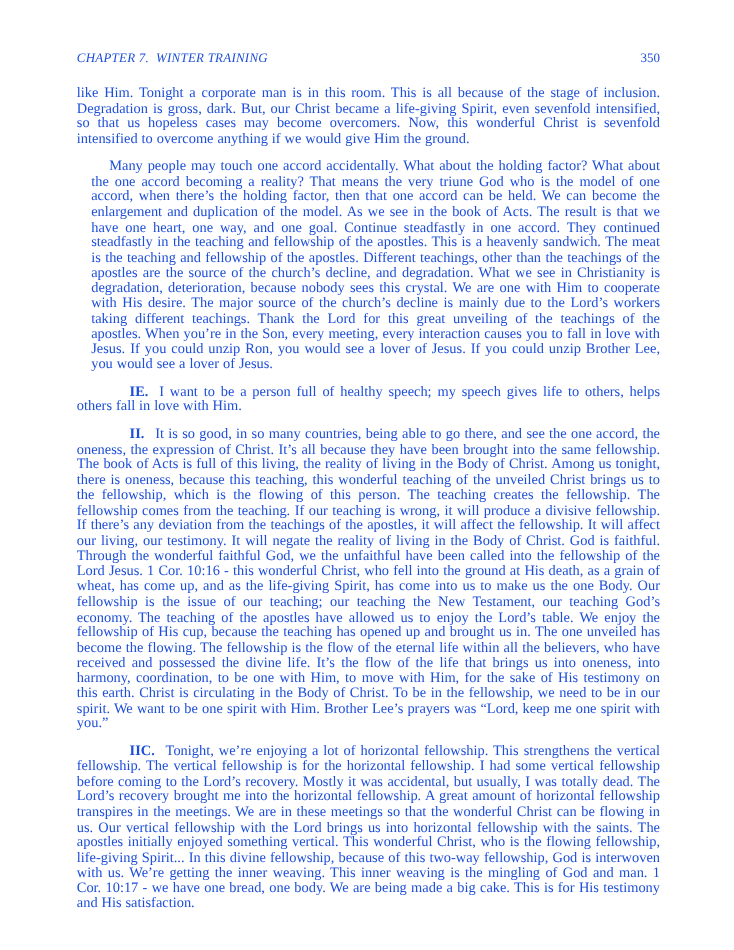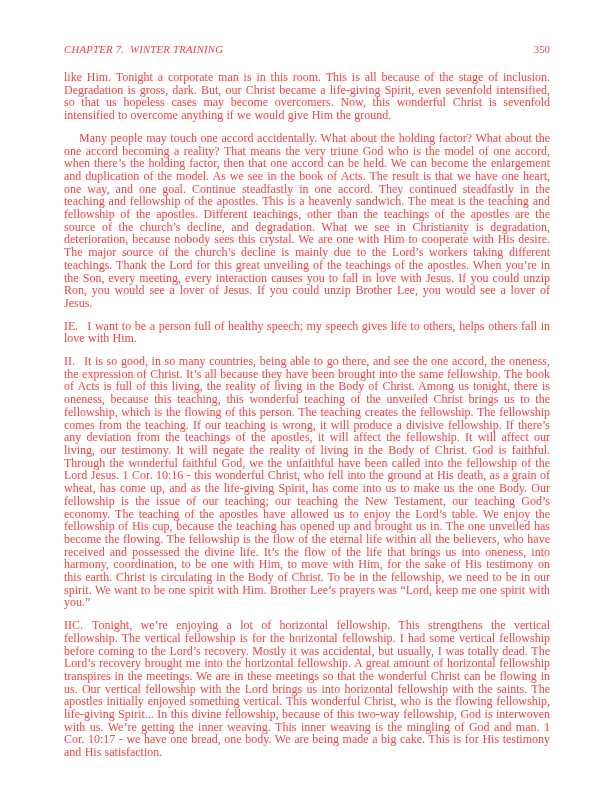--- a/index.html
+++ b/index.html
@@ -13,7 +13,7 @@
     height: 792px;
     background: #ffffff;
     font-family: "Liberation Serif", "DejaVu Serif", serif;
-    color: #ef4444;
+    color: #1d4ed8;
     overflow: hidden;
   }
   .running-header {

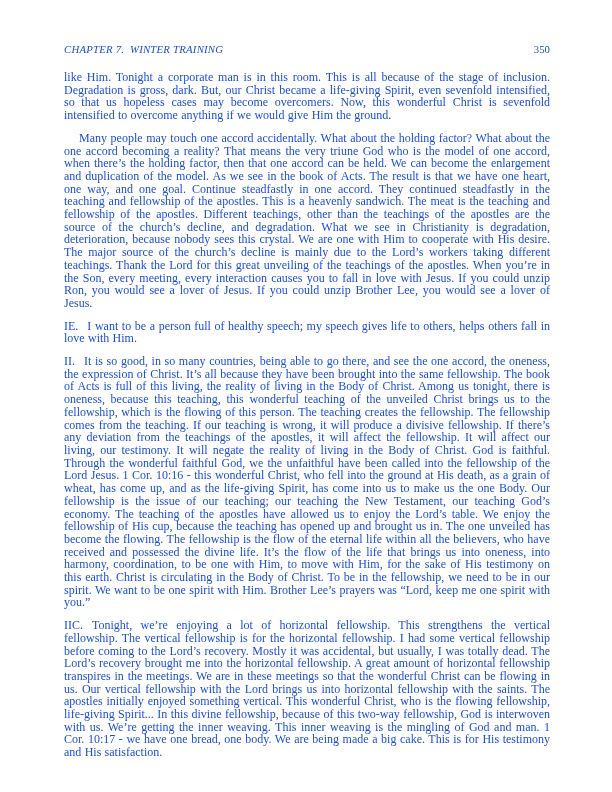--- a/index.html
+++ b/index.html
@@ -50,6 +50,7 @@
   }
   .para.indent {
     text-indent: 15px;
+    margin-left: 12px;
   }
   .plabel {
     font-weight: normal;

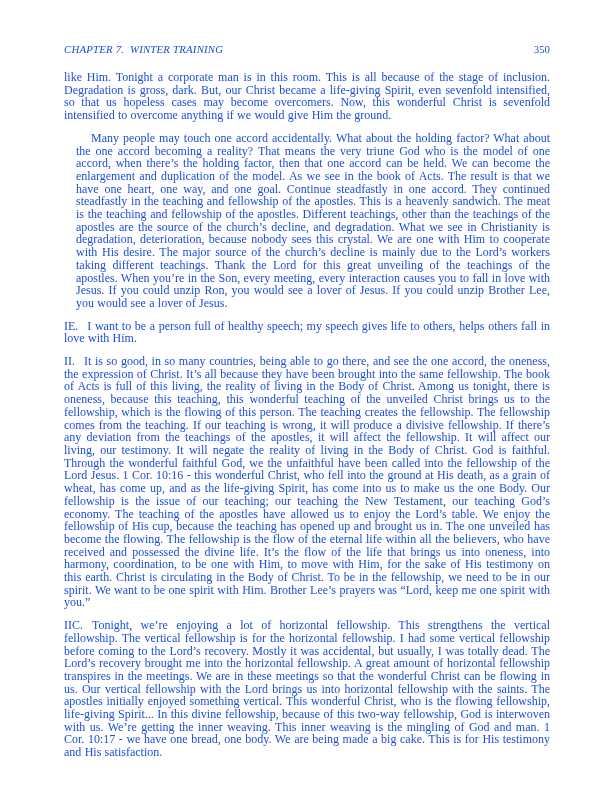--- a/index.html
+++ b/index.html
@@ -53,8 +53,9 @@
     margin-left: 12px;
   }
   .plabel {
-    font-weight: normal;
+    font-weight: bold;
     padding-right: 9px;
+    margin-left: 44px;
   }
 </style>
 </head>

